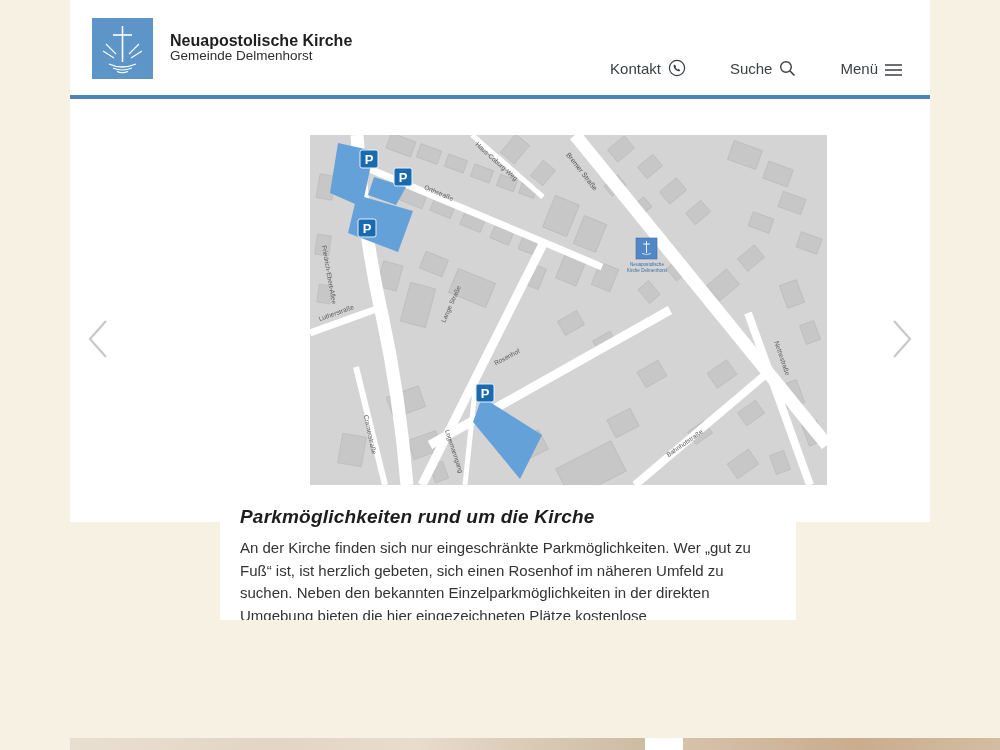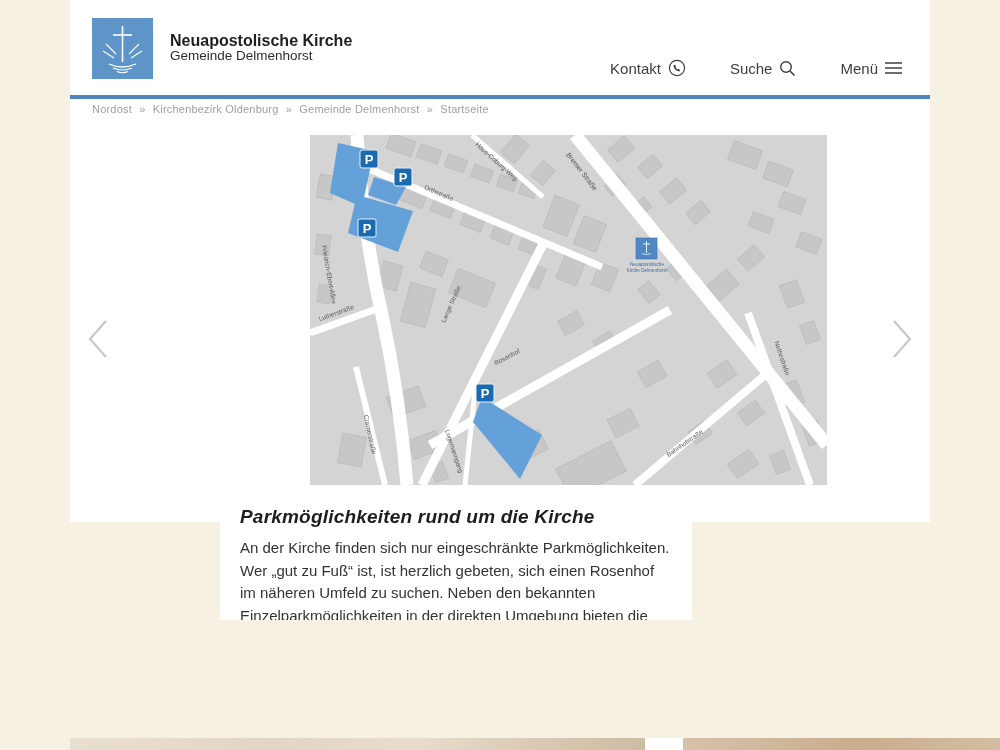--- a/index.html
+++ b/index.html
@@ -15,7 +15,7 @@
   .brand .l1{font-size:16px;font-weight:bold;color:#1f1f1f;}
   .brand .l2{font-size:13.5px;color:#2e2e2e;}
   .nav{position:absolute;right:28px;top:59px;display:flex;gap:44px;align-items:center;}
-  .nav .item{display:flex;align-items:center;gap:7px;color:#3a3f44;font-size:15px;cursor:pointer;}
+  .nav .item{display:flex;align-items:flex-end;gap:7px;color:#3a3f44;font-size:15px;cursor:pointer;}
   .nav svg{display:block;}
   .bluebar{position:absolute;left:0;top:95px;width:100%;height:4px;background:#4f83bc;}
   .breadcrumb{position:absolute;left:22px;top:103px;font-size:11px;color:#9ba1a9;letter-spacing:.2px;}

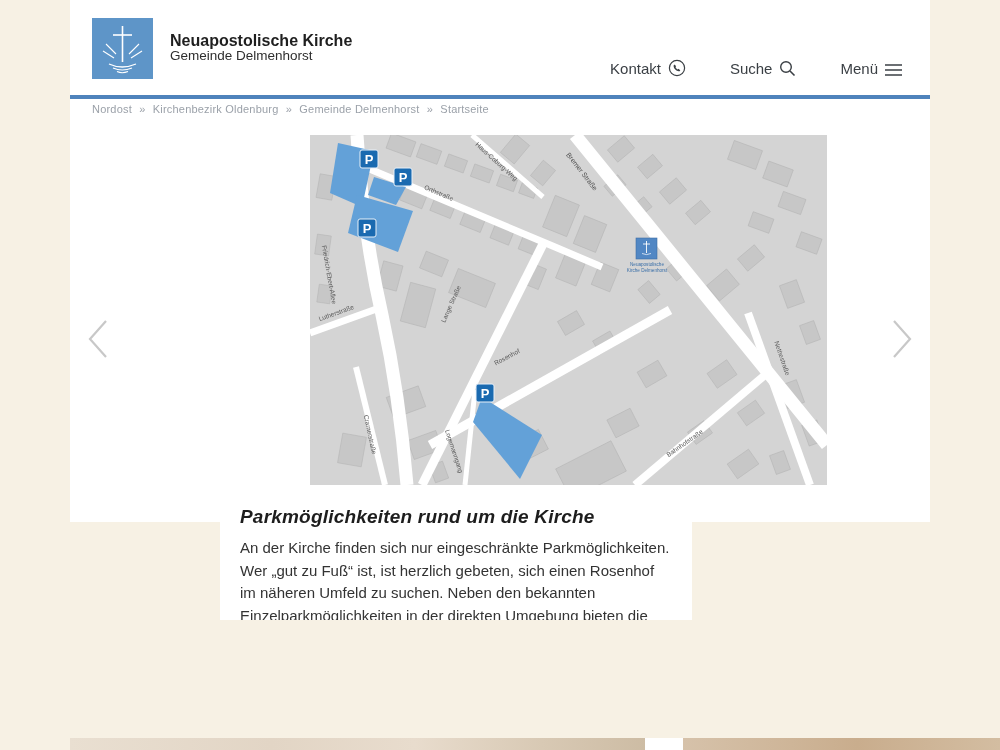--- a/index.html
+++ b/index.html
@@ -107,15 +107,6 @@
 
   <div class="bluebar"></div>
 
-  <div class="breadcrumb">
-    <span>Nordost</span>
-    <span>»</span>
-    <span>Kirchenbezirk Oldenburg</span>
-    <span>»</span>
-    <span>Gemeinde Delmenhorst</span>
-    <span>»</span>
-    <span>Startseite</span>
-  </div>
 
   <div class="map">
     <svg width="517" height="350" viewBox="0 0 517 350">

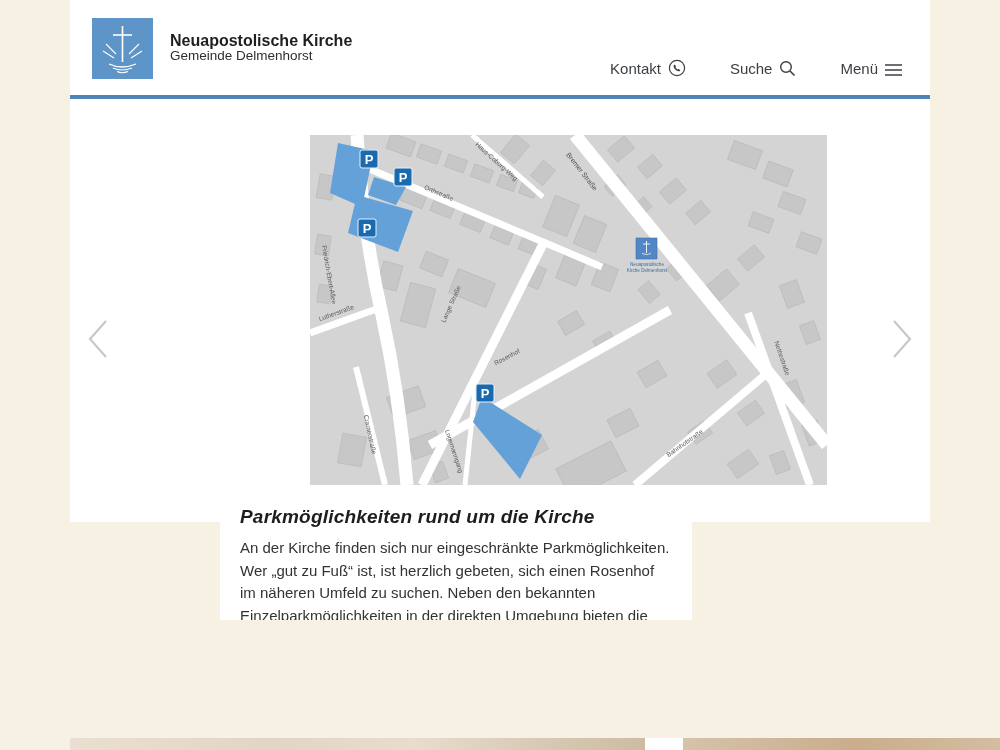--- a/index.html
+++ b/index.html
@@ -28,7 +28,7 @@
   .arrow.left{left:86px;}
   .arrow.right{left:890px;}
   
-  .caption{position:absolute;left:220px;top:500px;width:472px;height:120px;background:#ffffff;
+  .caption{position:absolute;left:220px;top:500px;width:576px;height:120px;background:#ffffff;
            box-sizing:border-box;padding:6px 18px 0 20px;overflow:hidden;}
   .caption h2{margin:0 0 9px 0;font-size:19px;font-style:italic;font-weight:600;color:#1d1d1d;letter-spacing:.2px;}
   .caption p{margin:0;font-size:15px;line-height:22.5px;color:#333333;}

